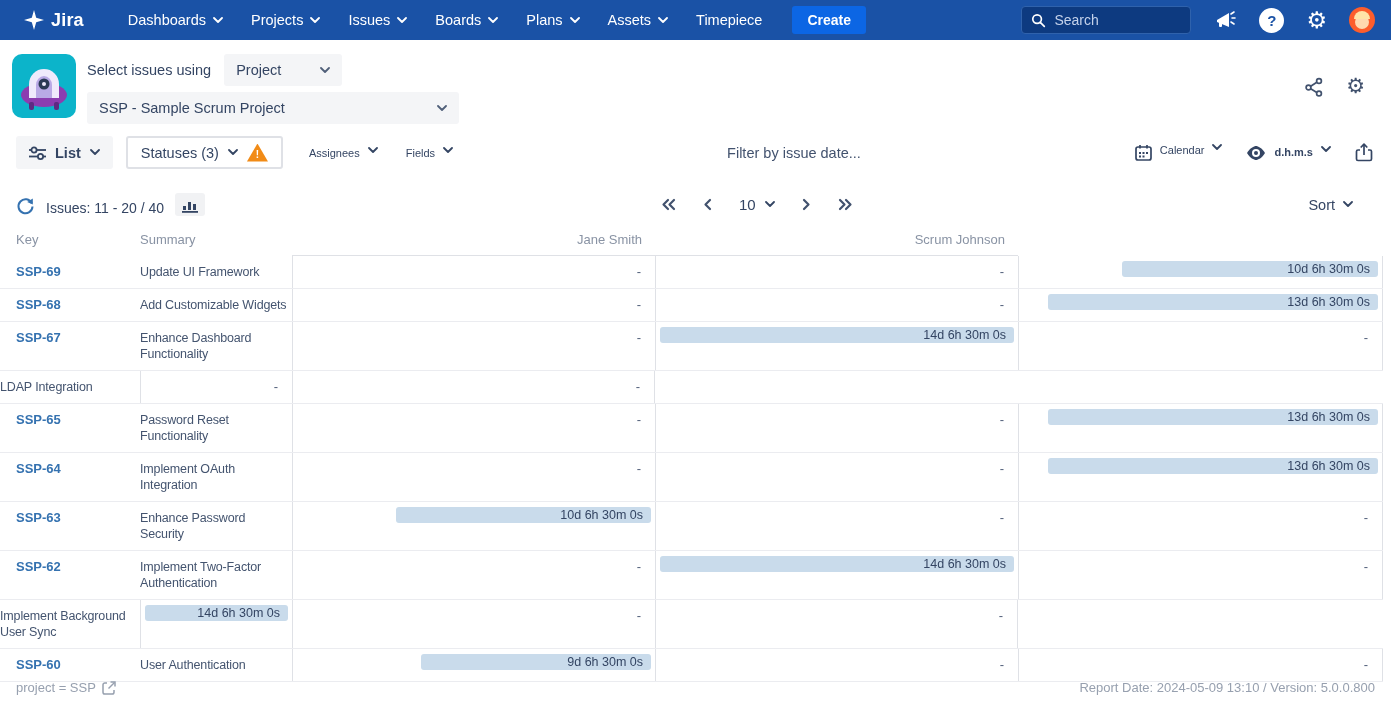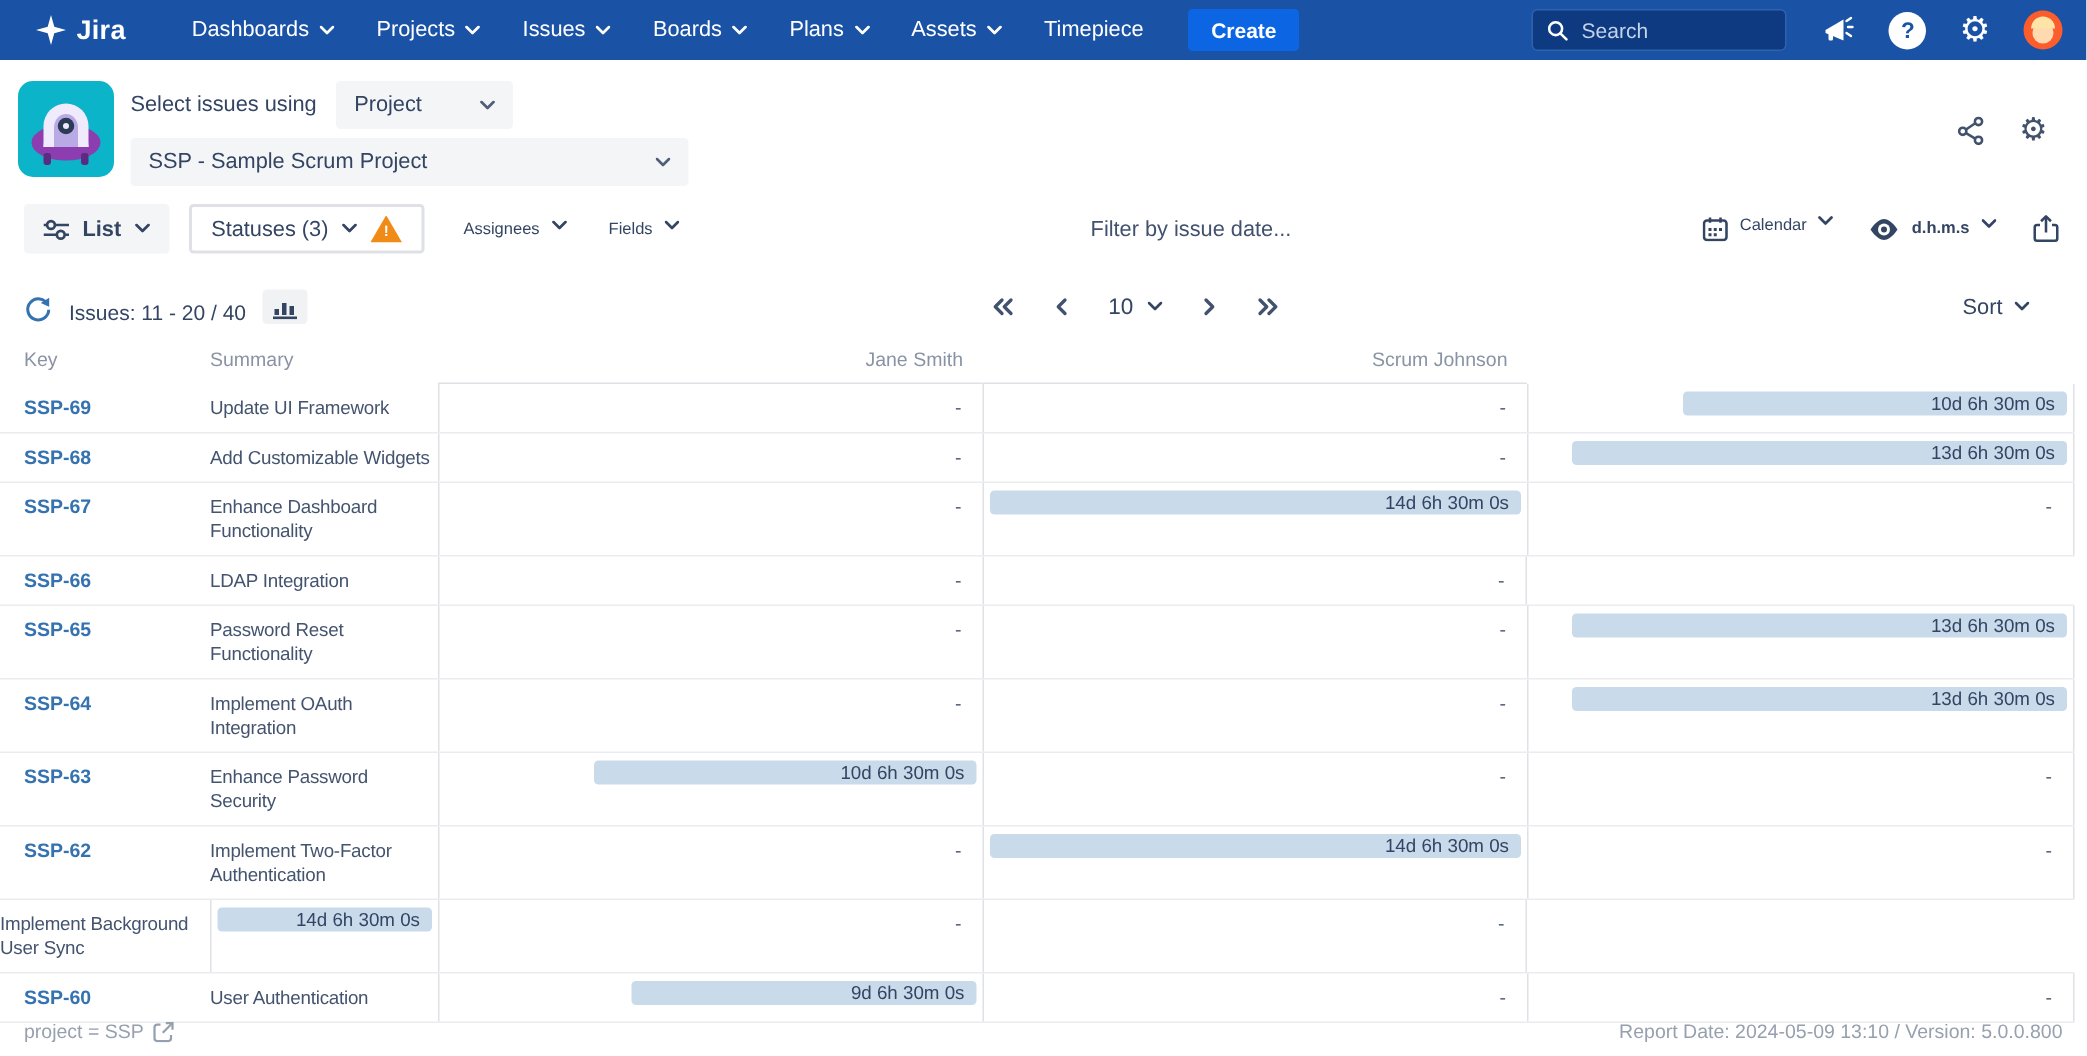--- a/index.html
+++ b/index.html
@@ -407,7 +407,6 @@
       </div>
 
   <div class="trow">
-    <div class="cell key"><a>SSP-66</a></div>
     <div class="cell summary">LDAP Integration</div>
         <div class="cell val">
           <span class="dash">-</span>

